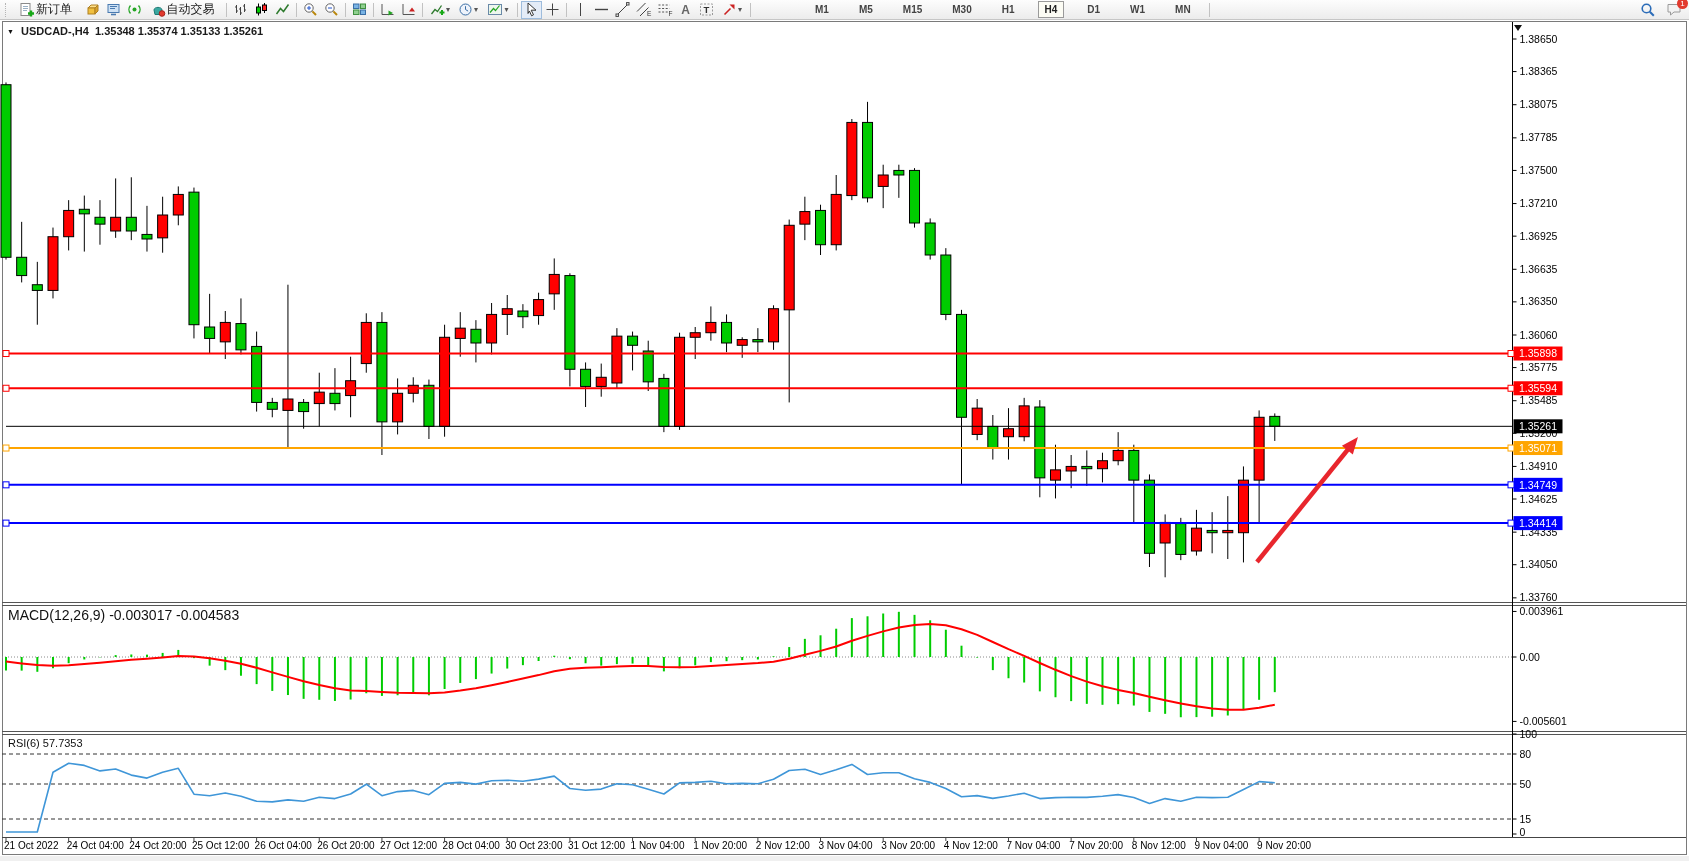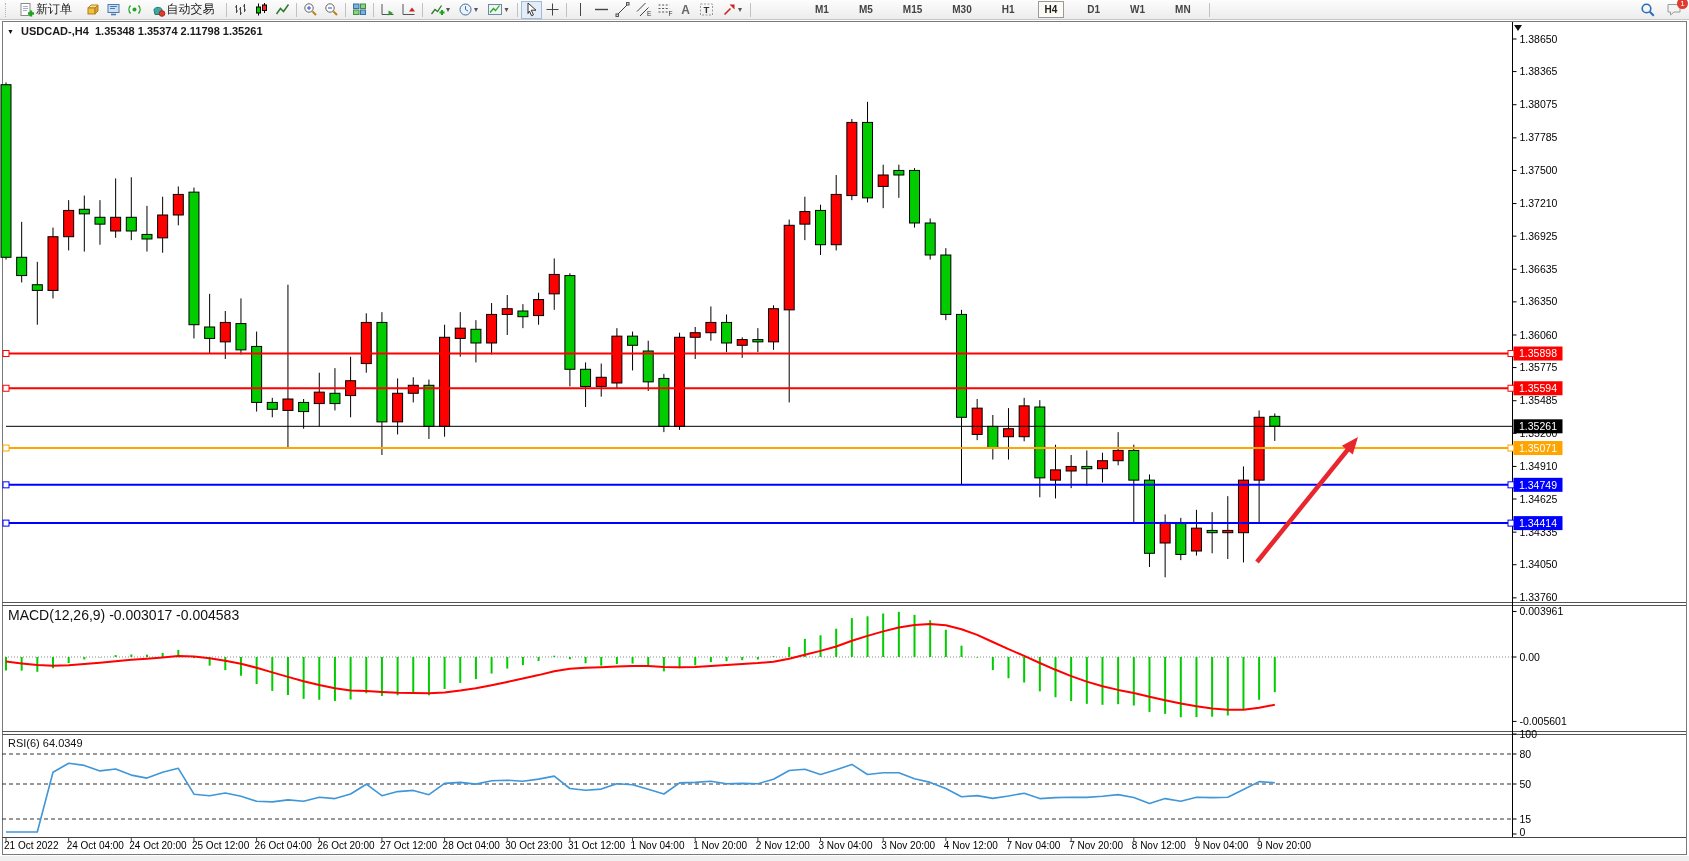--- a/index.html
+++ b/index.html
@@ -233,7 +233,7 @@
   <div class="ovl" id="title">
     <span class="tri">▼</span>
     <span>USDCAD-,H4</span>&nbsp;
-    <span>1.35348 1.35374 2.11798 1.35261</span>
+    <span>1.35348 1.35374 1.35133 1.35261</span>
   </div>
   <div class="ovl" id="macdlabel">
     <span>MACD(12,26,9)</span>

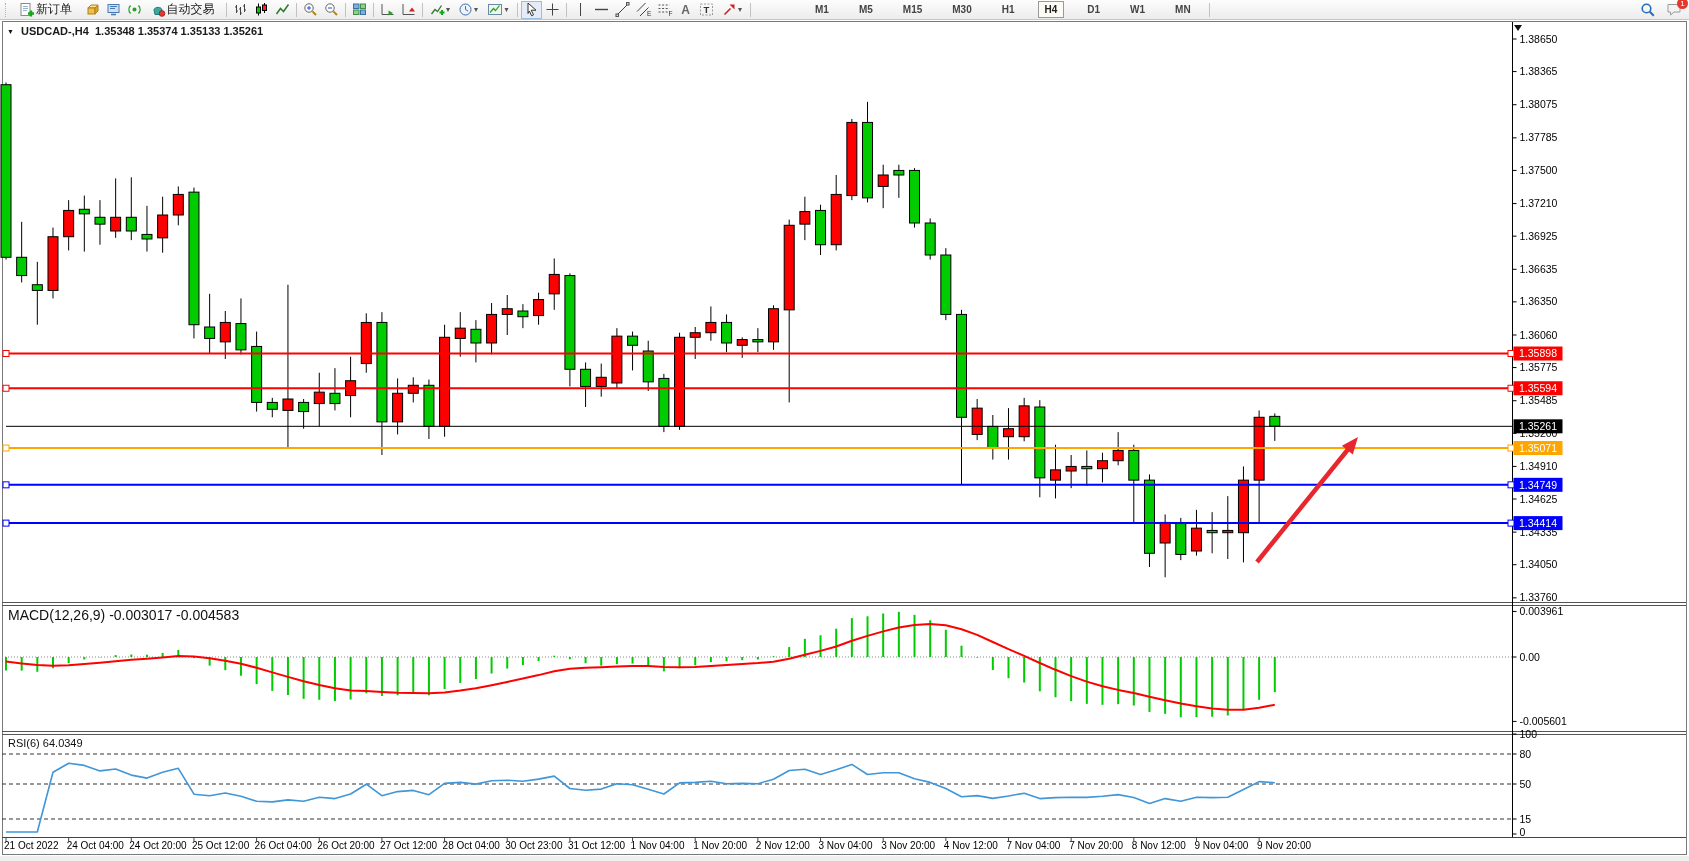--- a/index.html
+++ b/index.html
@@ -242,7 +242,7 @@
   </div>
   <div class="ovl" id="rsilabel">
     <span>RSI(6)</span>
-    <span>64.0349</span>
+    <span>57.7353</span>
   </div>
 
   <svg id="chart-svg" width="1689" height="861" style="position:absolute;left:0;top:0;z-index:1">

